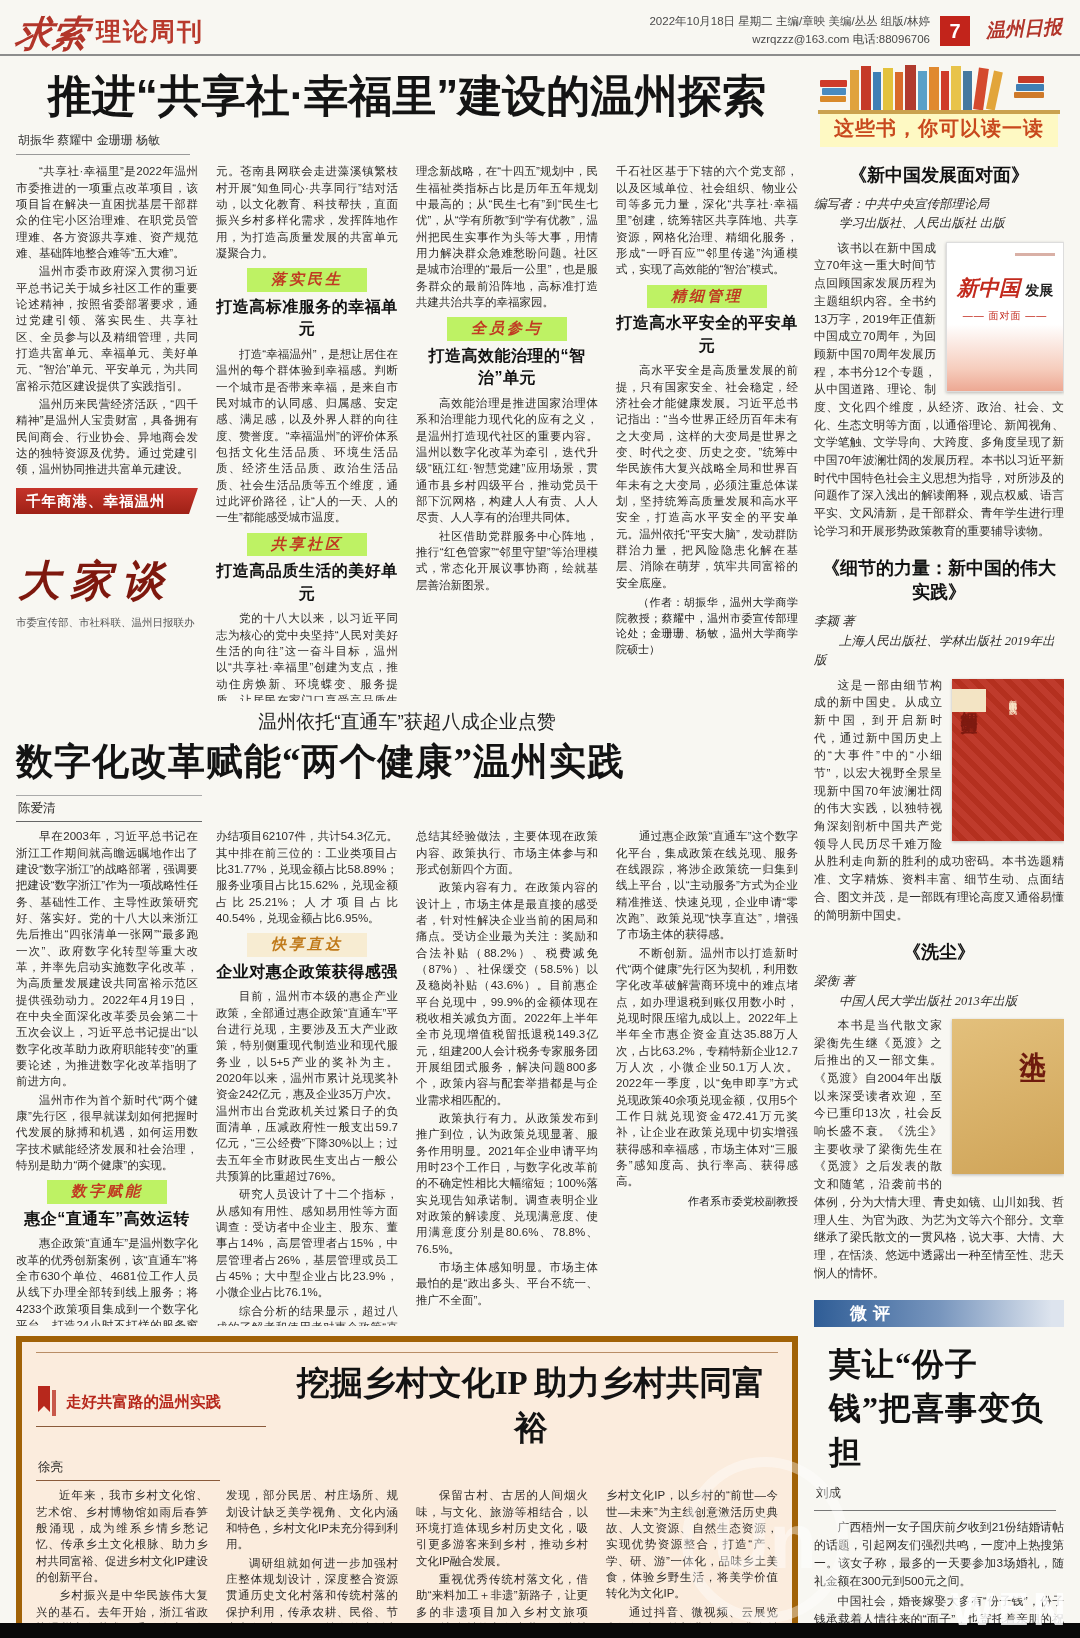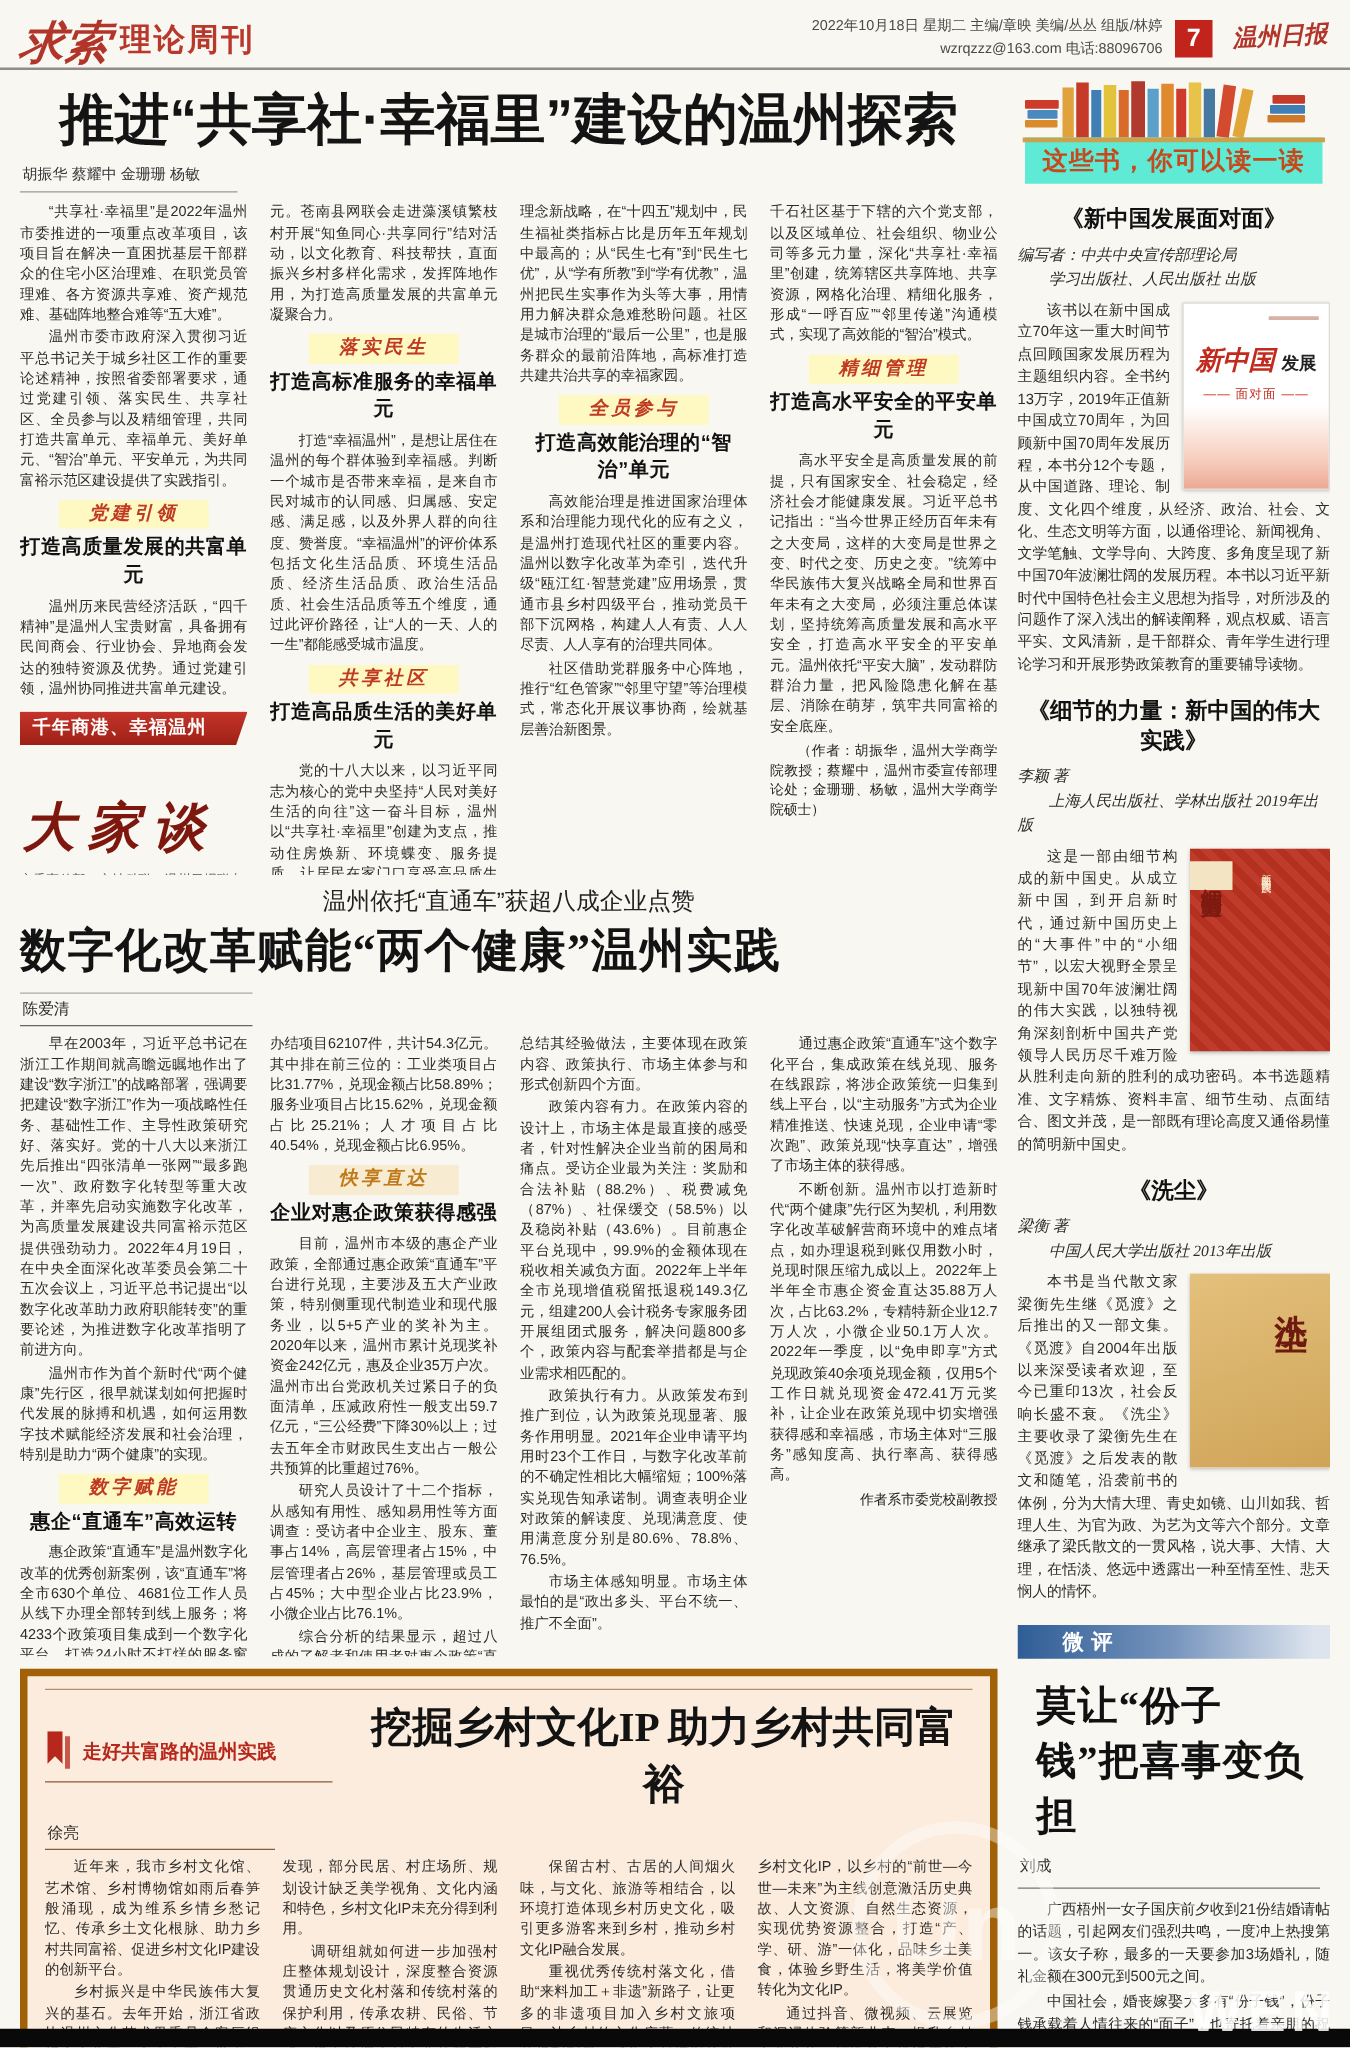--- a/index.html
+++ b/index.html
@@ -61,7 +61,7 @@
   .a3 .col{font-size:11.5px;}
   
   .books-art{display:block;margin:4px auto -4px;}
-  .rl-banner{background:#5eead4;color:#c8481d;font-weight:900;font-size:20px;text-align:center;
+  .rl-banner{background:#fef9c3;color:#c8481d;font-weight:900;font-size:20px;text-align:center;
              padding:5px 4px;margin:0 6px;letter-spacing:1px;}
   .book{margin-top:16px;}
   .book-title{font-family:"Liberation Serif","DejaVu Serif",serif;font-weight:900;font-size:18px;

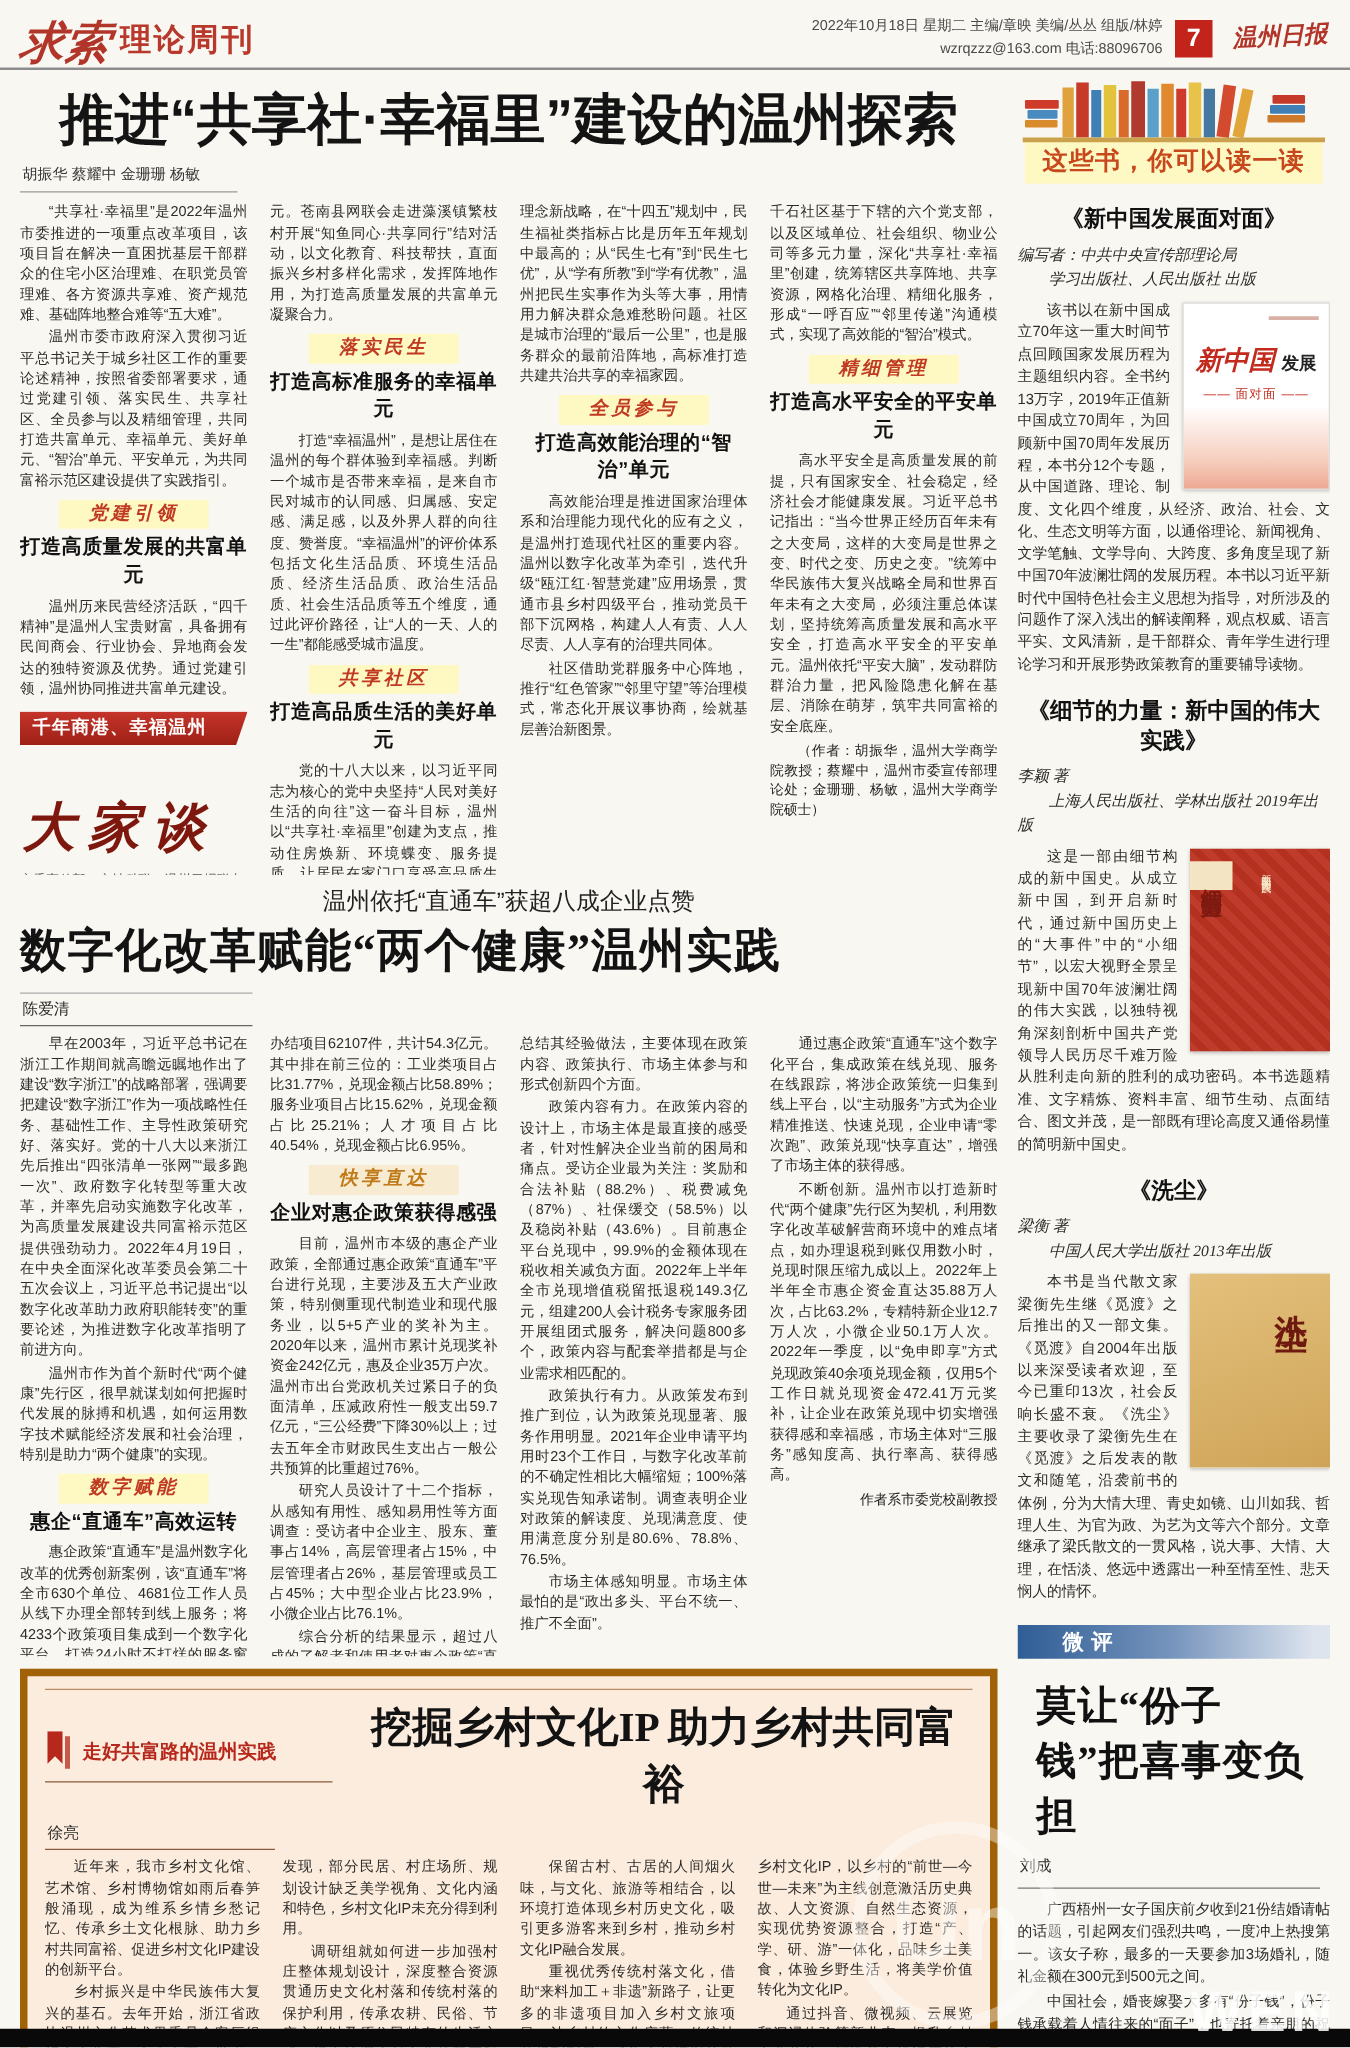--- a/index.html
+++ b/index.html
@@ -29,7 +29,7 @@
   .paras p{margin:0 0 2px;text-indent:2em;}
   .cont p:first-child{text-indent:0;}
   .sec{text-align:center;margin:7px 0 5px;}
-  .sec .tag{display:inline-block;background:#fef9c3;color:#c03a22;font-family:"Liberation Serif","DejaVu Serif",serif;
+  .sec .tag{display:inline-block;background:#bef264;color:#c03a22;font-family:"Liberation Serif","DejaVu Serif",serif;
             font-weight:bold;font-style:italic;font-size:15px;padding:1px 24px;letter-spacing:3px;}
   .sec .ttl{font-weight:900;font-size:16px;margin-top:4px;color:#111;letter-spacing:.5px;}
   

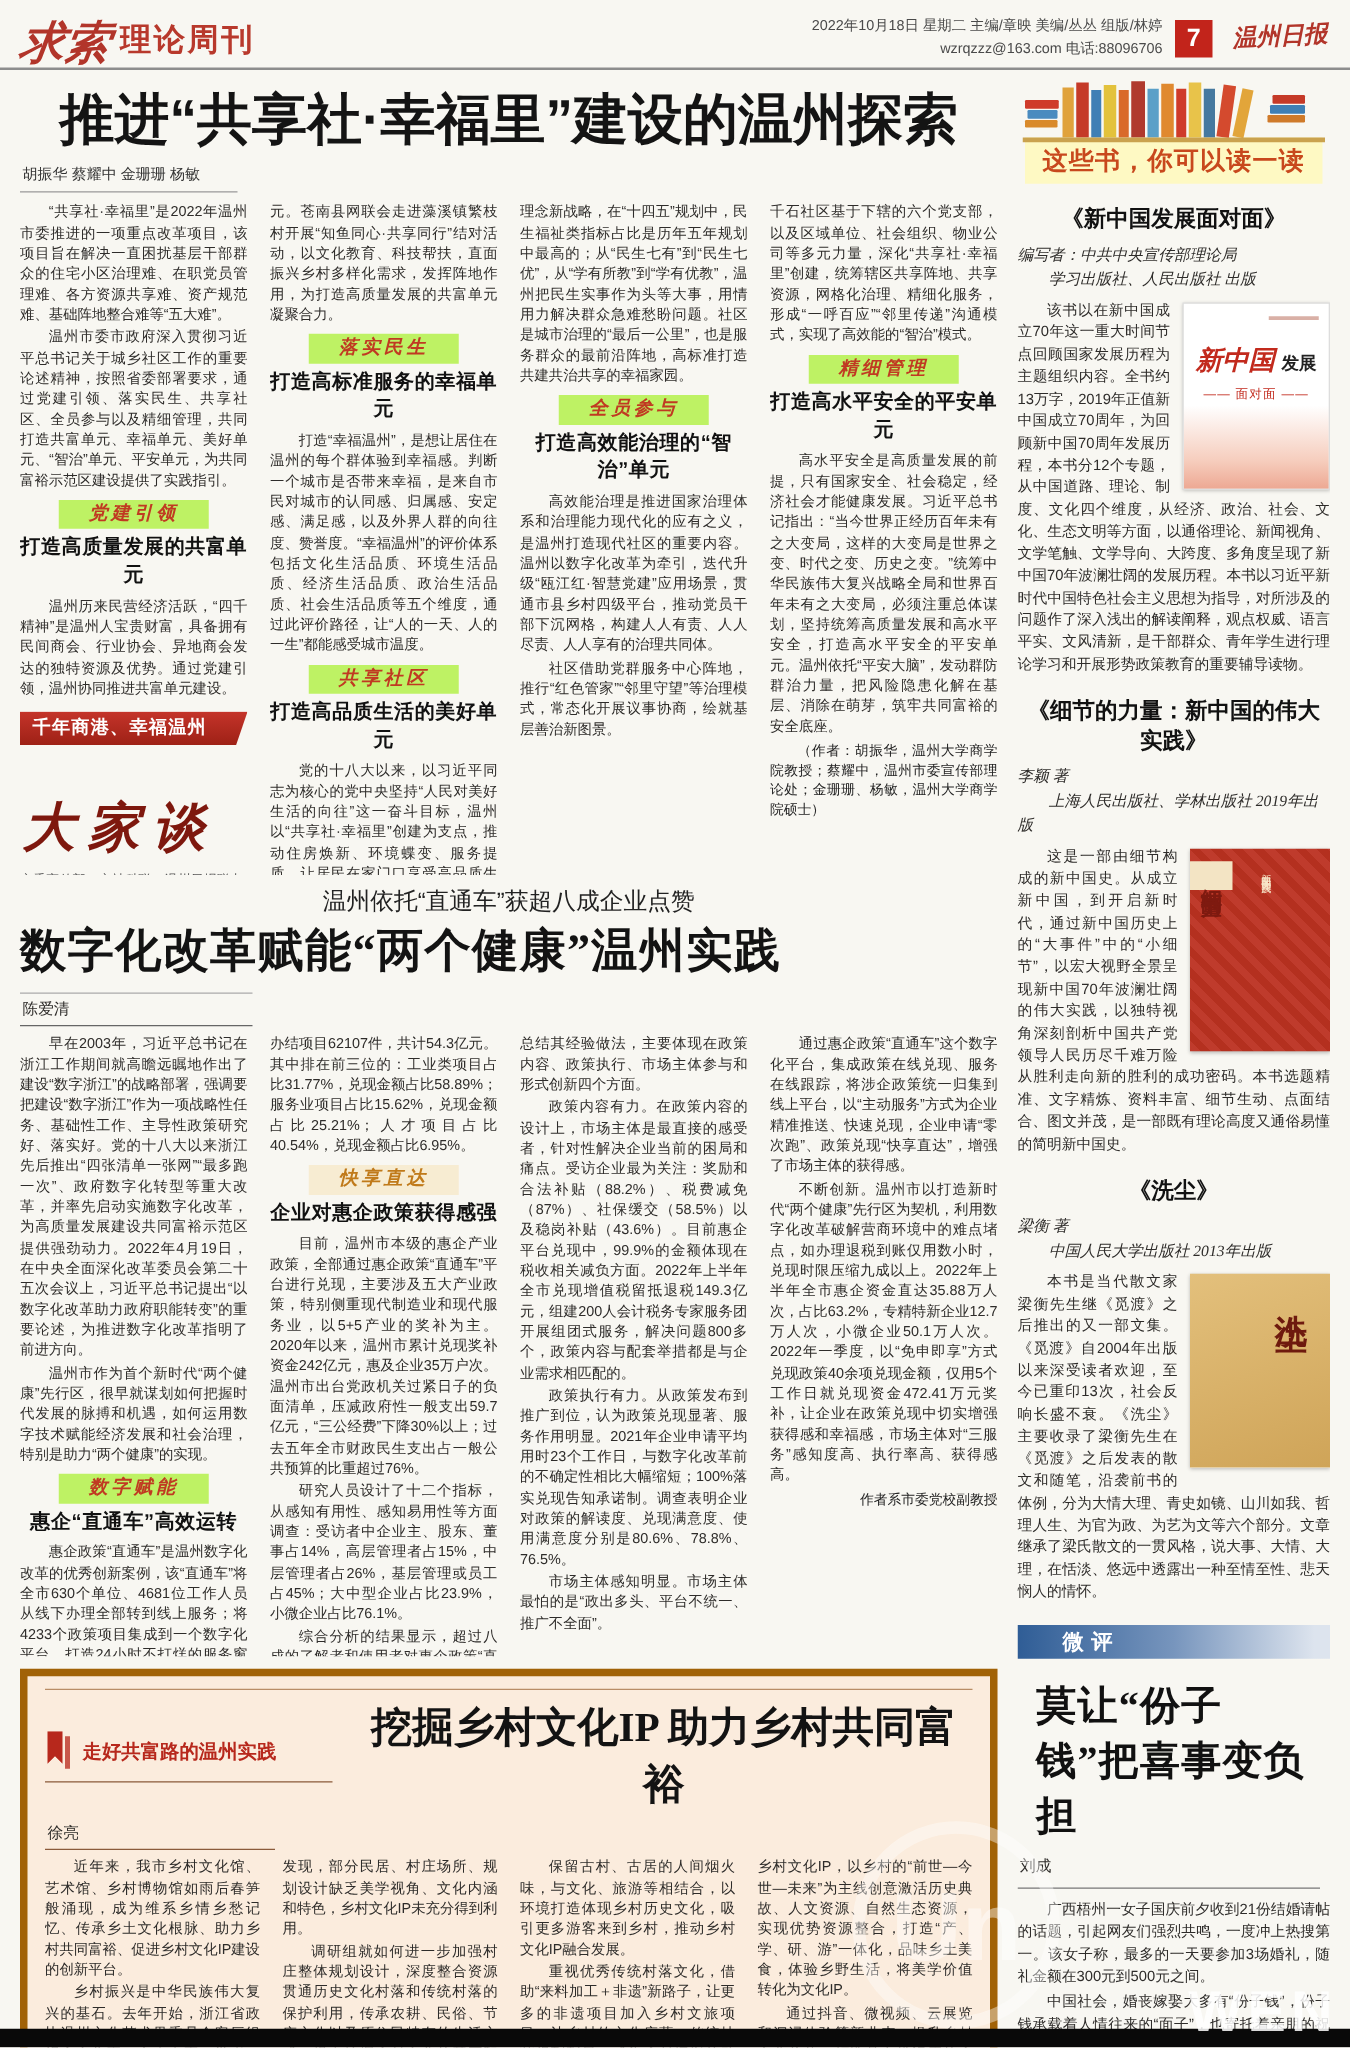--- a/index.html
+++ b/index.html
@@ -131,10 +131,6 @@
                 <p>“共享社·幸福里”是2022年温州市委推进的一项重点改革项目，该项目旨在解决一直困扰基层干部群众的住宅小区治理难、在职党员管理难、各方资源共享难、资产规范难、基础阵地整合难等“五大难”。</p>
                 <p>温州市委市政府深入贯彻习近平总书记关于城乡社区工作的重要论述精神，按照省委部署要求，通过党建引领、落实民生、共享社区、全员参与以及精细管理，共同打造共富单元、幸福单元、美好单元、“智治”单元、平安单元，为共同富裕示范区建设提供了实践指引。</p>
               </div>
-            <div class="sec">
-              <span class="tag">党建引领</span>
-              <div class="ttl">打造高质量发展的共富单元</div>
-            </div>
             <div class="paras">
                 <p>温州历来民营经济活跃，“四千精神”是温州人宝贵财富，具备拥有民间商会、行业协会、异地商会发达的独特资源及优势。通过党建引领，温州协同推进共富单元建设。</p>
               </div>

